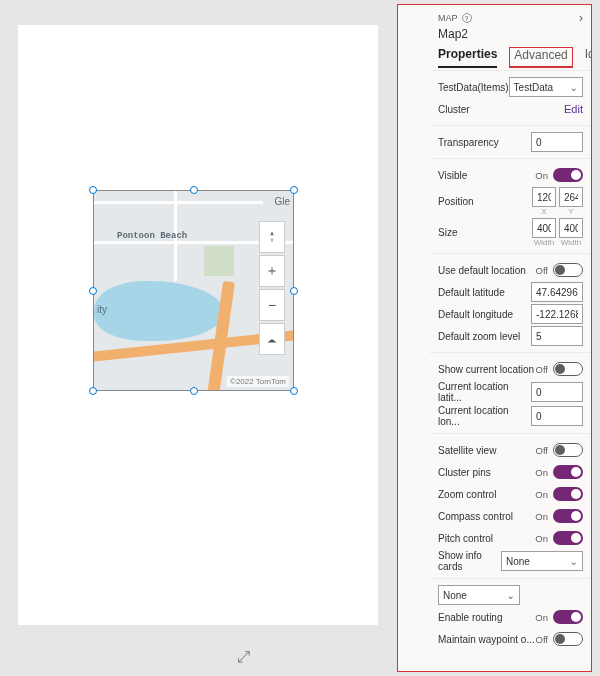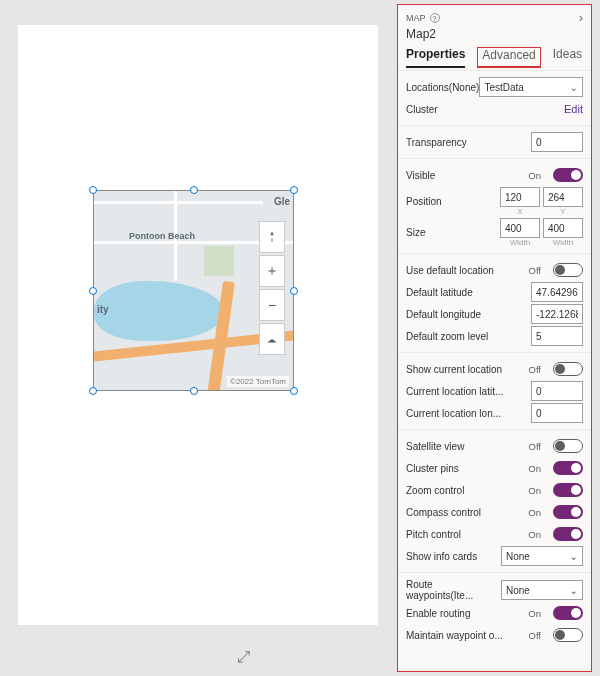--- a/index.html
+++ b/index.html
@@ -35,7 +35,7 @@
 .resize-handle { position: absolute; right: 350px; bottom: 10px; color: #777; font-size: 16px; }
 
 .panel { position: absolute; right: 8px; top: 4px; bottom: 4px; width: 195px; background: #faf9f8; border: 1.5px solid #d13438; overflow: hidden; }
-.panel-inner { position: absolute; inset: 0; overflow-y: auto; font-size: 10px; color: #323130; }
+.panel-inner { position: absolute; inset: 0; overflow-y: auto; font-size: 10px; color: #323130; padding-left: 32px; }
 .panel-hd { padding: 6px 8px 2px; border-bottom: 1px solid #edebe9; }
 .crumb { font-size: 9px; color: #605e5c; display: flex; align-items: center; gap: 4px; }
 .crumb .help { width: 10px; height: 10px; border: 1px solid #979593; border-radius: 50%; display: inline-flex; align-items: center; justify-content: center; font-size: 7px; }

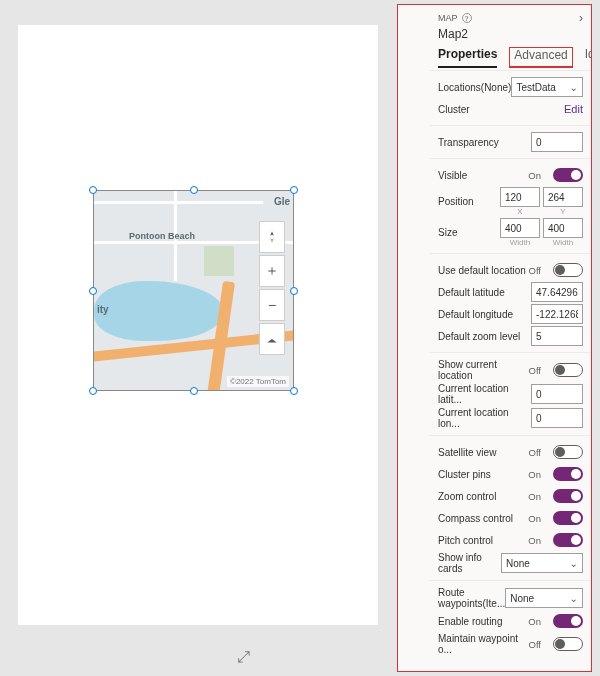--- a/index.html
+++ b/index.html
@@ -136,7 +136,7 @@
 
     <div class="sec">
       <div class="row">
-        <label>Locations(None)</label>
+        <label>TestData(Items)</label>
         <div class="tbox sel">
             <span>TestData</span>
             <span class="car">⌄</span>

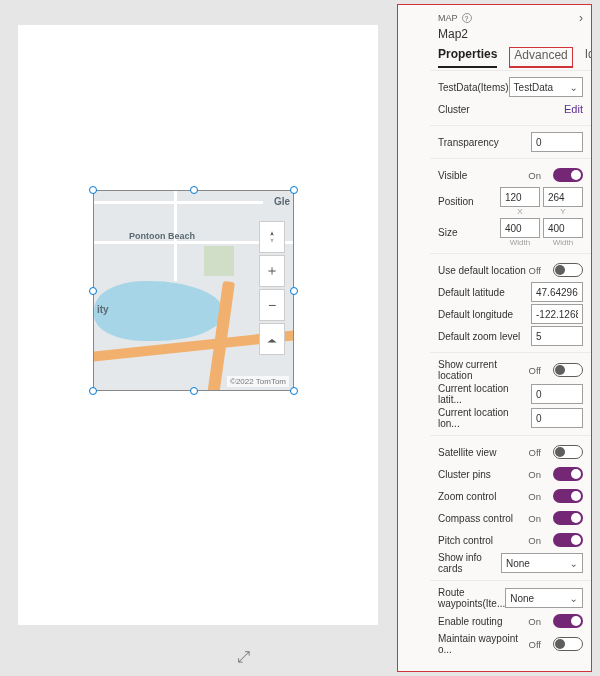--- a/index.html
+++ b/index.html
@@ -60,7 +60,7 @@
 .xy { display: flex; gap: 3px; }
 .sub { font-size: 8px; color: #a19f9d; text-align: center; }
 
-.toggle { display: flex; align-items: center; gap: 12px; }
+.toggle { display: flex; align-items: center; gap: 5px; }
 .tlbl { font-size: 9.5px; color: #605e5c; }
 .sw { width: 30px; height: 14px; border-radius: 7px; position: relative; cursor: pointer; }
 .sw.on { background: #742774; }

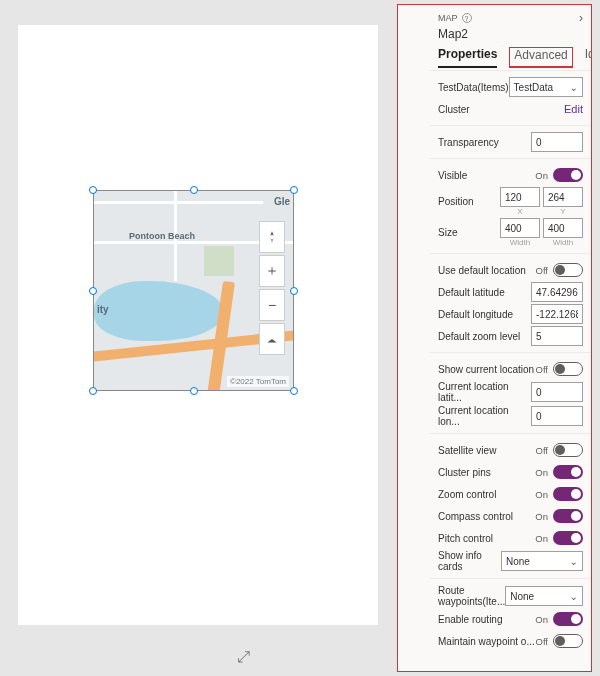--- a/index.html
+++ b/index.html
@@ -23,7 +23,7 @@
 .rd2 { left: 80px; top: 0; width: 3px; height: 90px; }
 .rd3 { left: 0; top: 10px; right: 30px; height: 3px; }
 .park { position: absolute; left: 110px; top: 55px; width: 30px; height: 30px; background: #d0dec8; }
-.lbl { position: absolute; font-size: 9px; color: #5b6a73; white-space: nowrap; font-weight: bold; }
+.lbl { position: absolute; font-size: 9px; color: #5b6a73; white-space: nowrap; }
 .lbl-pb { left: 35px; top: 40px; font-weight: 600; }
 .lbl-ity { left: 3px; top: 113px; font-size: 10px; }
 .lbl-gl { right: 3px; top: 5px; font-size: 10px; }

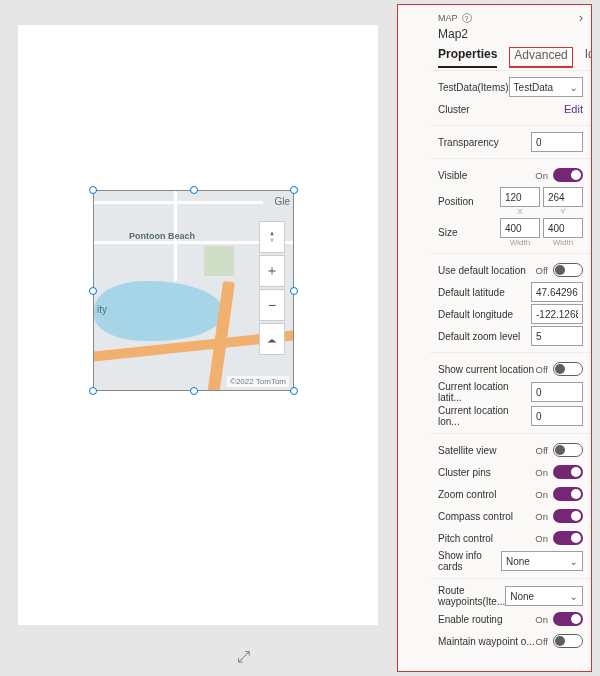--- a/index.html
+++ b/index.html
@@ -54,7 +54,7 @@
 
 .tbox { height: 20px; border: 1px solid #a19f9d; background: #fff; padding: 0 4px; font-size: 10px; color: #323130; }
 .tbox.w52 { width: 52px; }
-.tbox.w40 { width: 40px; }
+.tbox.w40 { width: 24px; }
 .tbox.sel { display: flex; align-items: center; justify-content: space-between; width: 110px; cursor: pointer; }
 .tbox.sel .car { color: #605e5c; font-size: 10px; }
 .xy { display: flex; gap: 3px; }

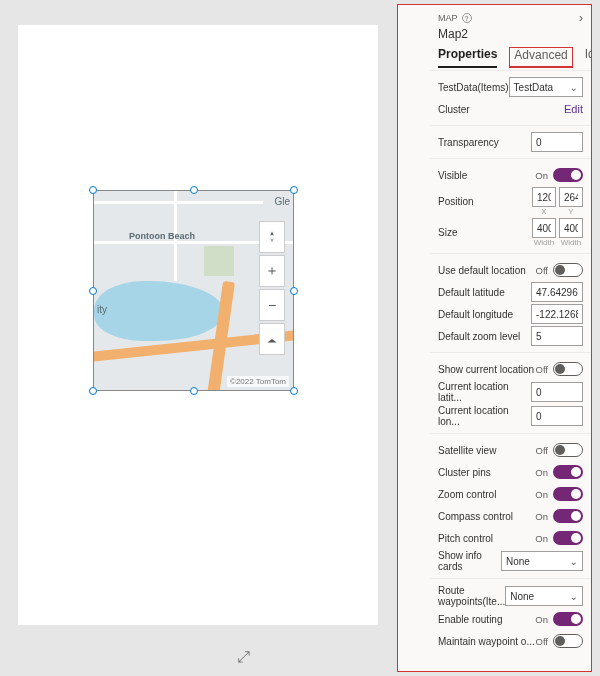--- a/index.html
+++ b/index.html
@@ -24,7 +24,7 @@
 .rd3 { left: 0; top: 10px; right: 30px; height: 3px; }
 .park { position: absolute; left: 110px; top: 55px; width: 30px; height: 30px; background: #d0dec8; }
 .lbl { position: absolute; font-size: 9px; color: #5b6a73; white-space: nowrap; }
-.lbl-pb { left: 35px; top: 40px; font-weight: 600; }
+.lbl-pb { left: 23px; top: 40px; font-weight: 600; font-family: Liberation Mono, monospace; }
 .lbl-ity { left: 3px; top: 113px; font-size: 10px; }
 .lbl-gl { right: 3px; top: 5px; font-size: 10px; }
 .attrib { position: absolute; right: 4px; bottom: 3px; font-size: 8px; color: #777; background: rgba(255,255,255,.7); padding: 1px 3px; }

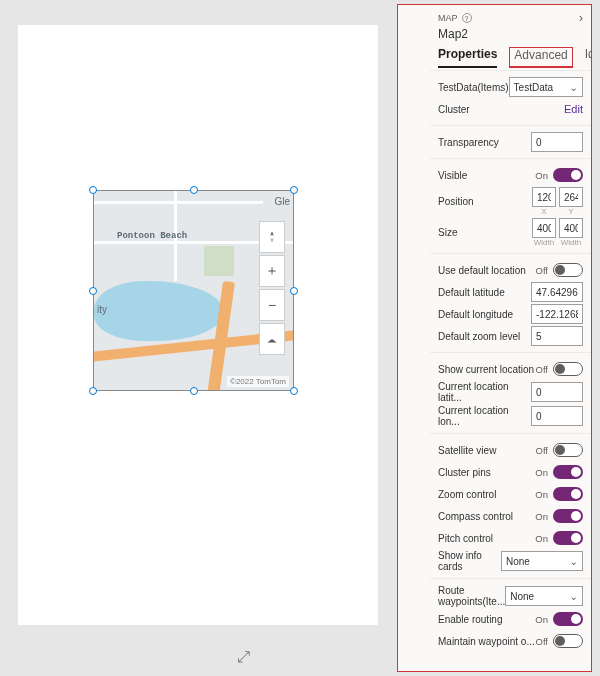--- a/index.html
+++ b/index.html
@@ -282,7 +282,6 @@
 
     <div class="sec nb">
       <div class="row">
-          <label>Route waypoints(Ite...</label>
           <div class="tbox sel" style="width:82px">
             <span>None</span>
             <span class="car">⌄</span>

